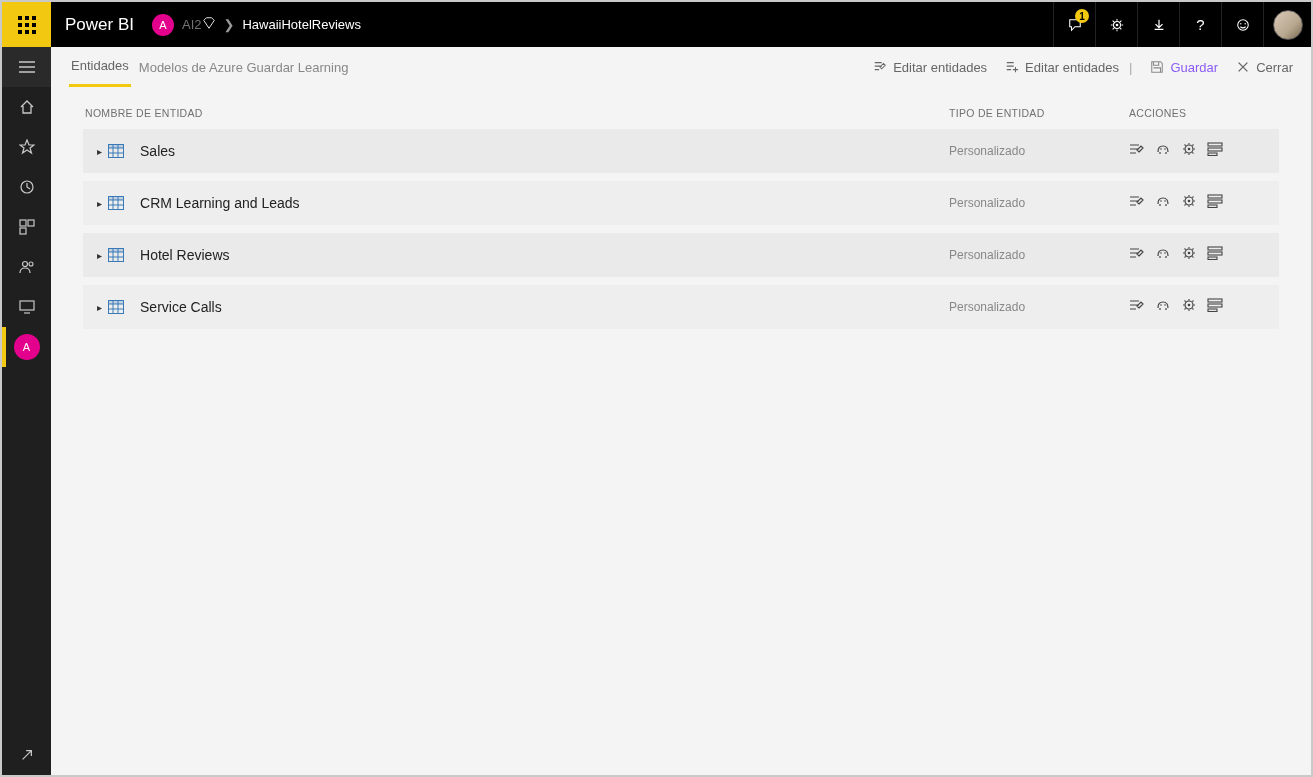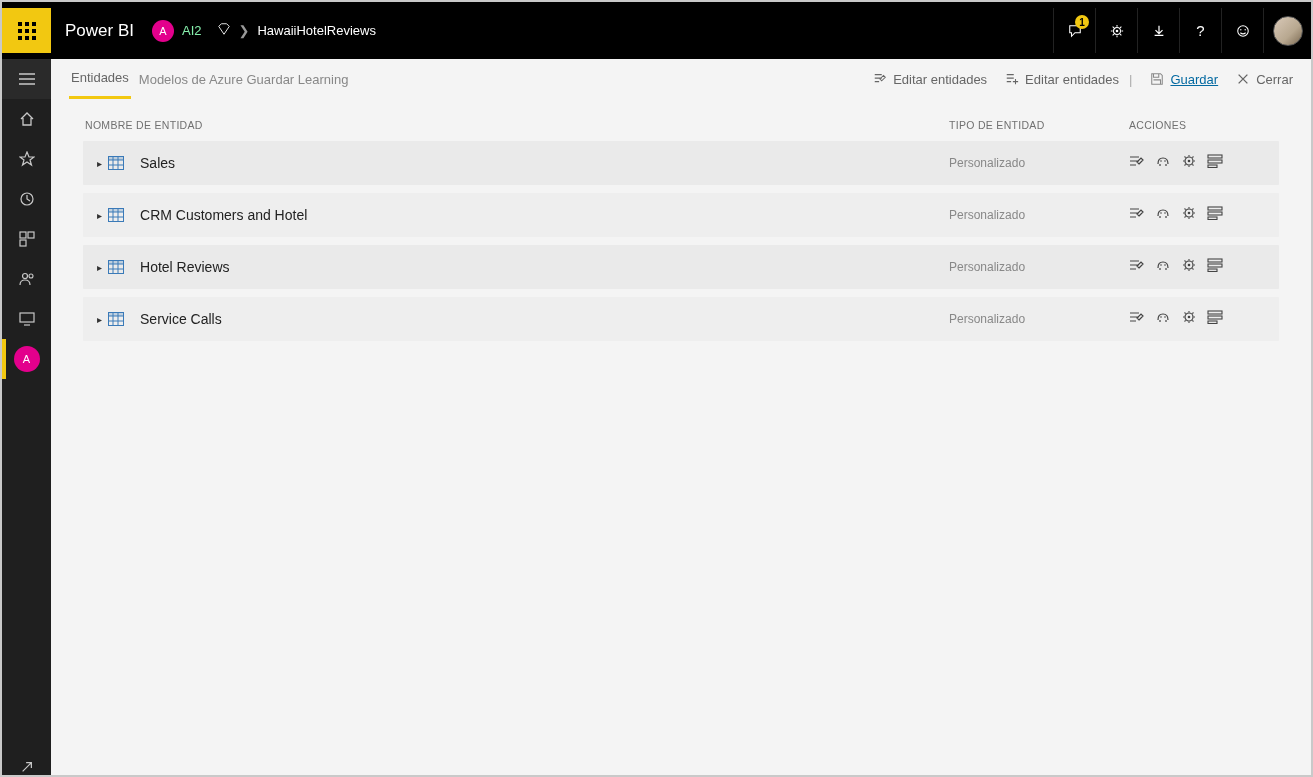--- a/index.html
+++ b/index.html
@@ -6,7 +6,7 @@
   body { width: 1313px; height: 777px; background: #fff; border: 2px solid #c9c9c9; overflow: hidden; }
 
   
-  .topbar { height: 57px; background: #000; display: flex; align-items: center; color: #fff; }
+  .topbar { height: 45px; background: #000; display: flex; align-items: center; color: #fff; }
   .waffle { width: 49px; height: 45px; background: #f2c811; display: flex; align-items: center; justify-content: center; }
   .waffle svg { width: 18px; height: 18px; }
   .brand { font-size: 17px; font-weight: 400; margin-left: 14px; margin-right: 18px; color: #fff; }

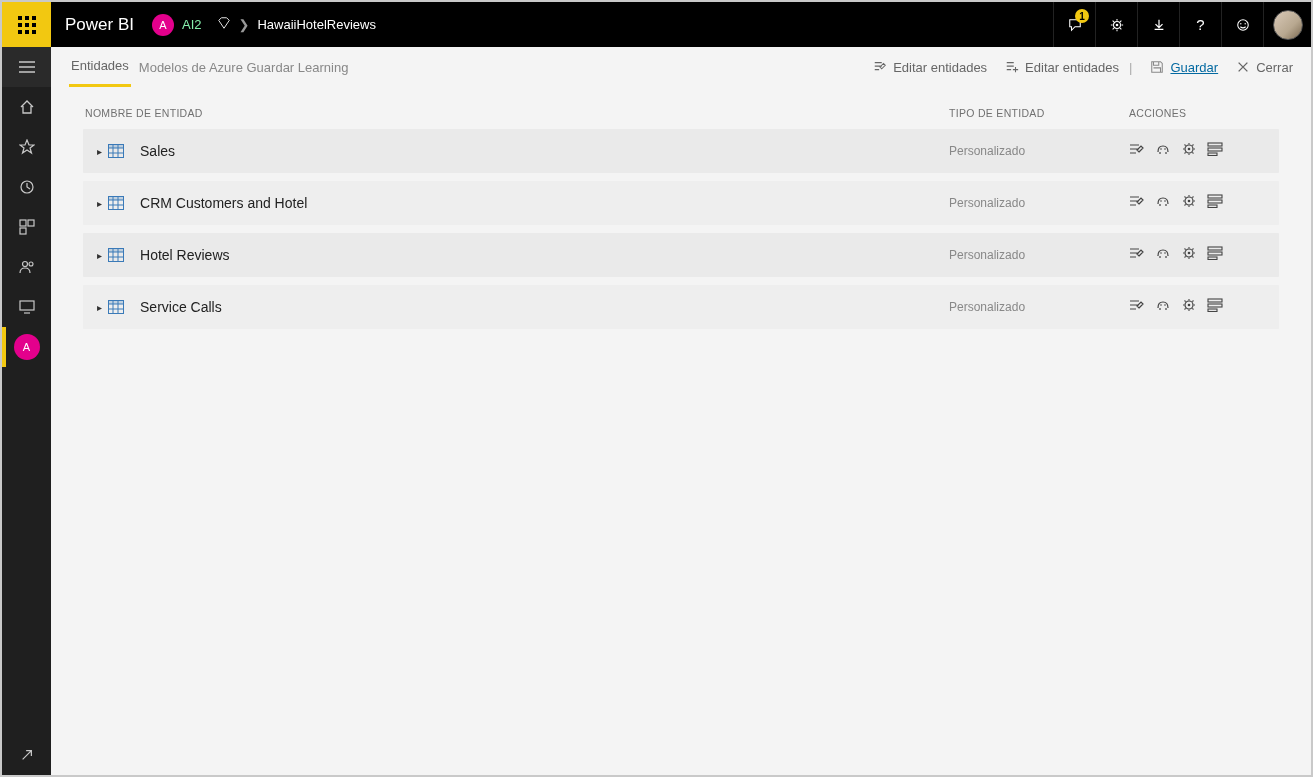--- a/index.html
+++ b/index.html
@@ -11,7 +11,7 @@
   .waffle svg { width: 18px; height: 18px; }
   .brand { font-size: 17px; font-weight: 400; margin-left: 14px; margin-right: 18px; color: #fff; }
   .ws-badge { width: 22px; height: 22px; border-radius: 50%; background: #e3008c; display: flex; align-items: center; justify-content: center; font-size: 11px; color: #fff; margin-right: 8px; }
-  .ws-name { font-size: 13px; color: #86efac; margin-right: 15px; }
+  .ws-name { font-size: 13px; color: #737373; margin-right: 0; }
   .diamond { color: #fff; font-size: 12px; margin-right: 8px; }
   .crumb-sep { color: #999; font-size: 13px; margin-right: 8px; }
   .crumb { font-size: 13px; color: #fff; }

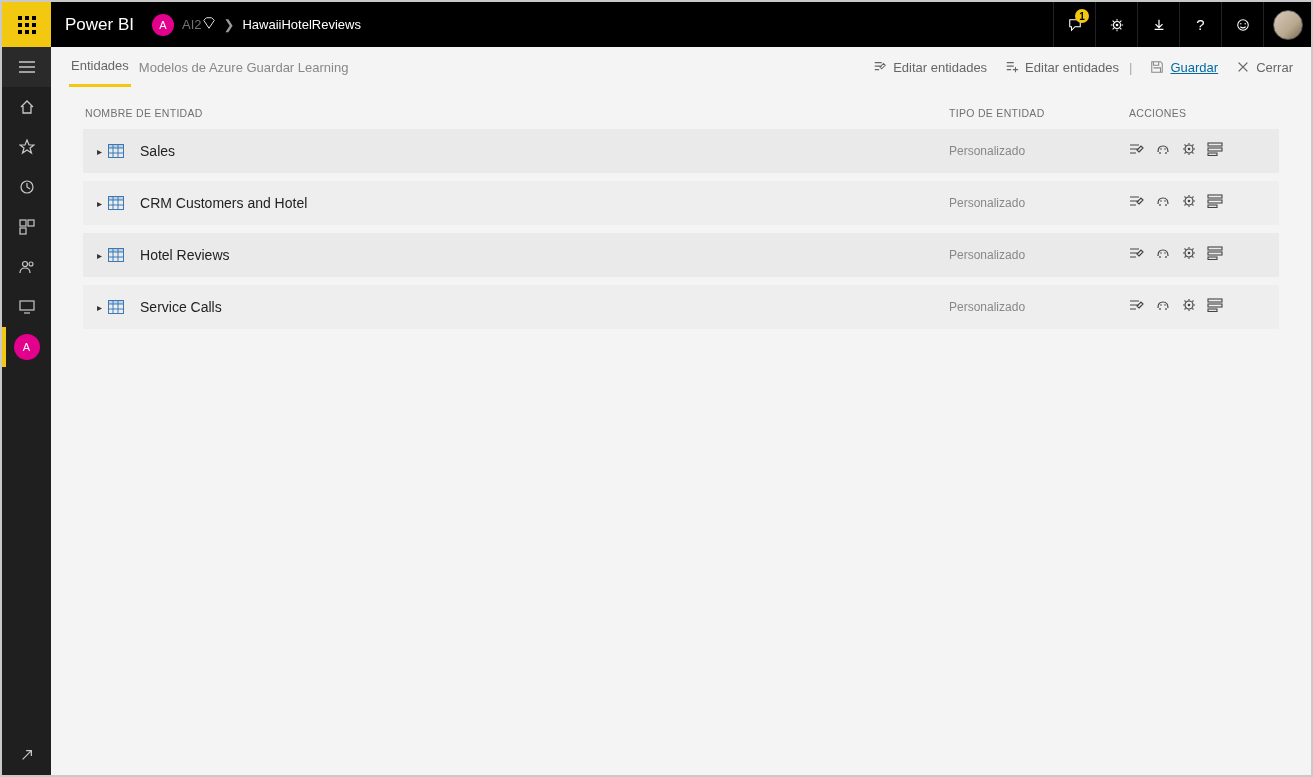--- a/index.html
+++ b/index.html
@@ -206,7 +206,7 @@
         <svg class="ico-svg ico" viewBox="0 0 16 16">
             <path d="M2 2 H12 L14 4 V14 H2 Z M4 2 V6 H10 V2 M4 9 H12 V14" stroke="#888" stroke-width="1.2" fill="none"></path>
           </svg>
-        <span style="color:#0369a1;text-decoration:underline;">Guardar</span>
+        <span style="color:#8b5cf6;">Guardar</span>
       </div>
       <div class="action-btn">
         <svg class="ico-svg ico" viewBox="0 0 16 16">

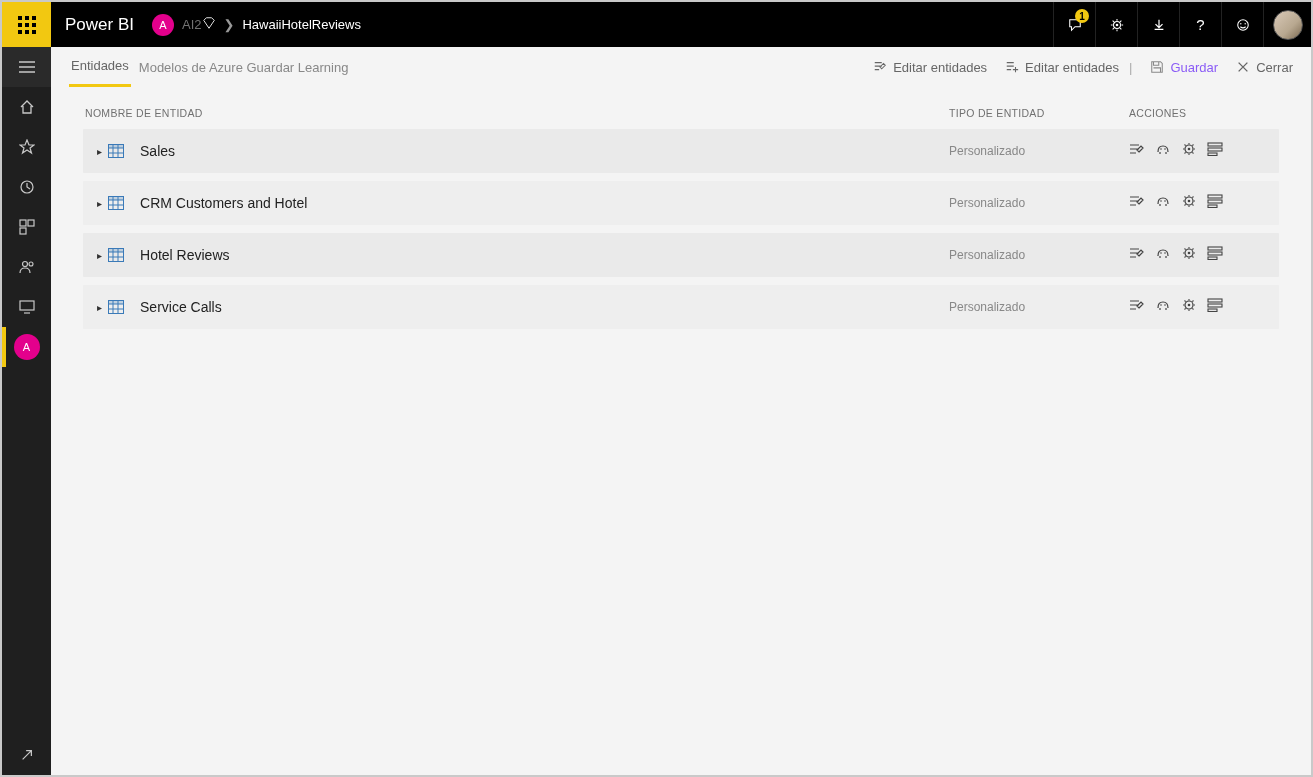--- a/index.html
+++ b/index.html
@@ -269,7 +269,7 @@
                 <line x1="10" y1="0" x2="10" y2="14" stroke="#3a7ab8"></line>
                 <rect x="0.5" y="0.5" width="15" height="3.5" fill="#3a7ab8" opacity="0.25"></rect>
               </svg>
-              <span class="entity-name">CRM Customers and Hotel</span>
+              <span class="entity-name">CRM Learning and Leads</span>
             </div>
             <div class="row-type">Personalizado</div>
             <div class="row-actions">

